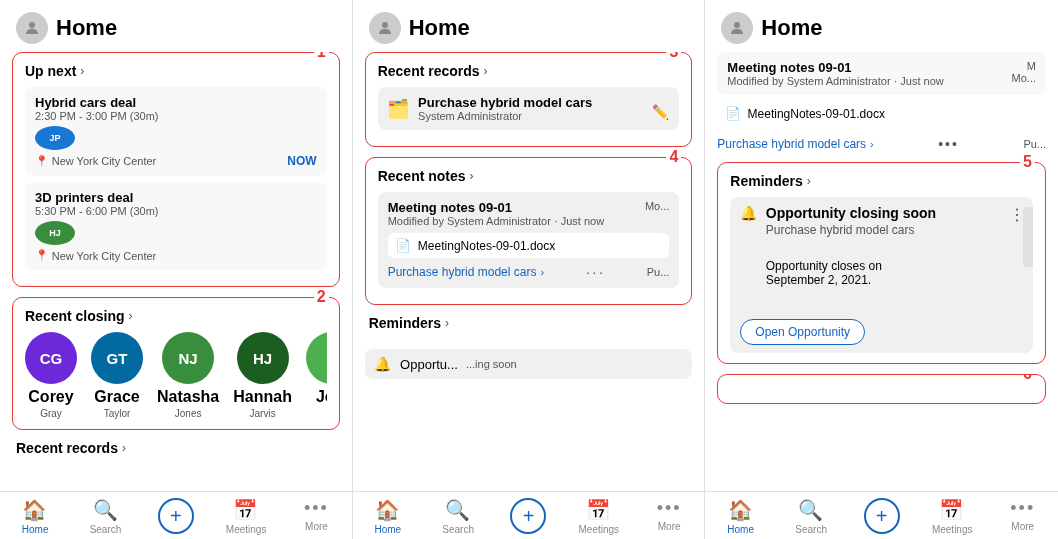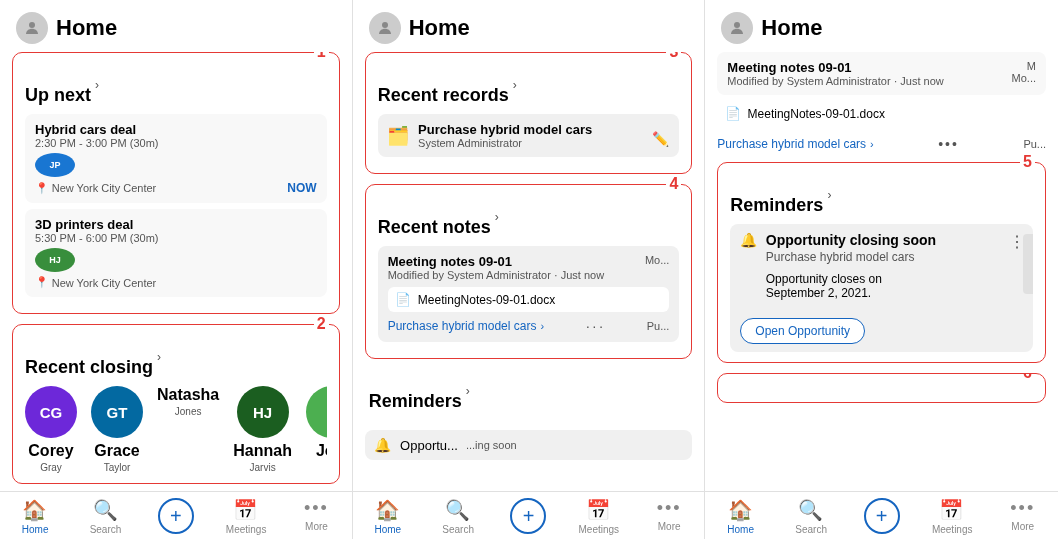--- a/index.html
+++ b/index.html
@@ -75,10 +75,9 @@
       margin-bottom: 8px;
     }
     .section-title {
-      font-size: 18px;
-      font-weight: 600;
-      color: #000;
-      margin-top: 22px;
+      font-size: 14px;
+      font-weight: 600;
+      color: #000;
     }
     .chevron-right {
       color: #555;

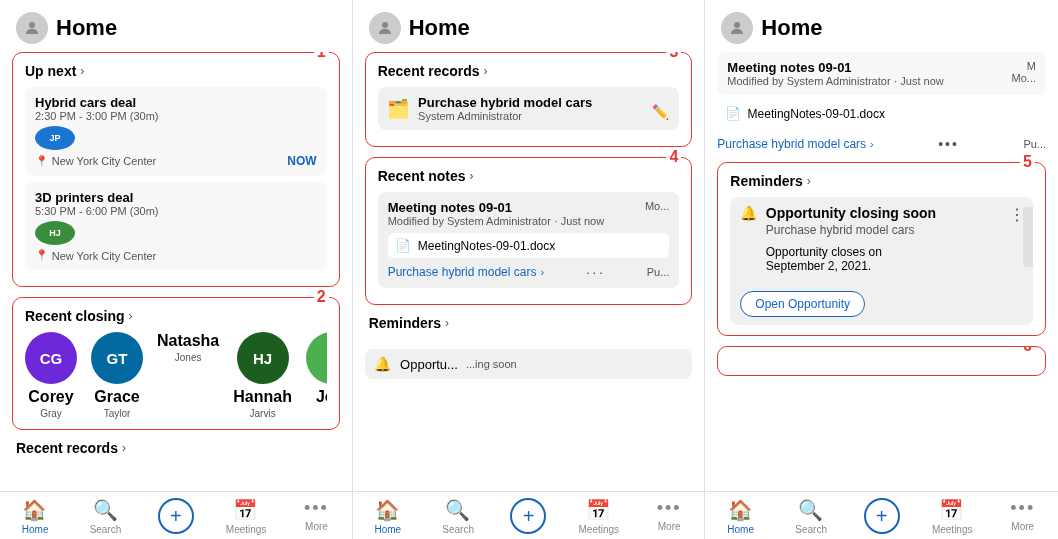--- a/index.html
+++ b/index.html
@@ -287,7 +287,7 @@
     .reminder-desc {
       font-size: 12px;
       color: #000;
-      margin: 8px 0;
+      margin: 22px 0;
     }
     .open-btn {
       border: 1.5px solid #1565c0;

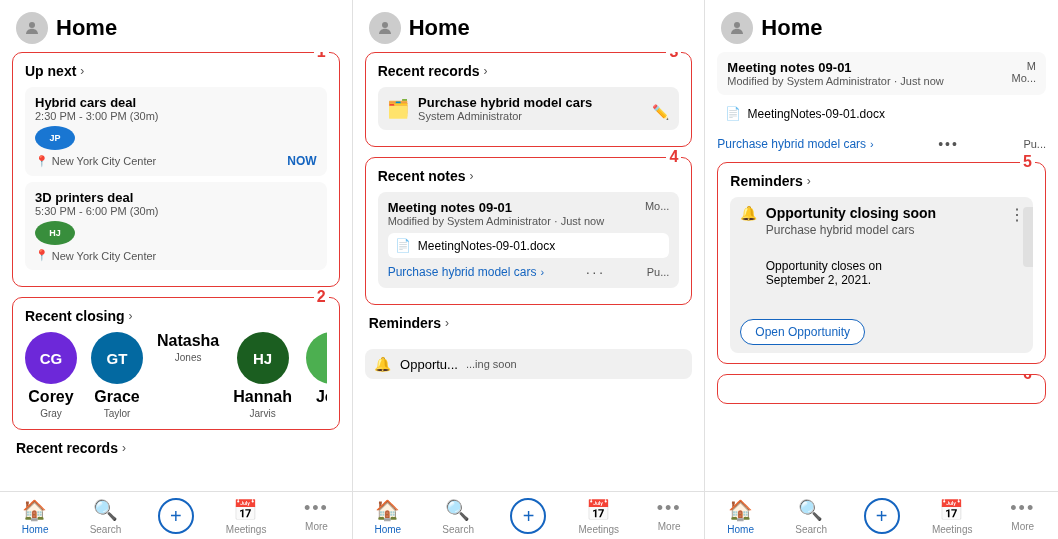--- a/index.html
+++ b/index.html
@@ -402,6 +402,7 @@
           <span class="contact-last">Taylor</span>
         </div>
         <div class="contact-item">
+          <div class="contact-avatar" style="background:#388e3c;">NJ</div>
           <span class="contact-name">Natasha</span>
           <span class="contact-last">Jones</span>
         </div>

